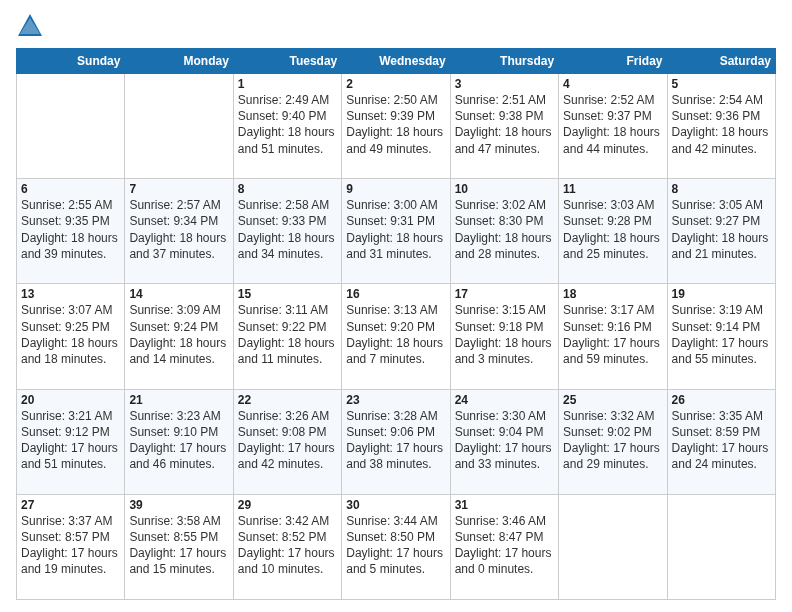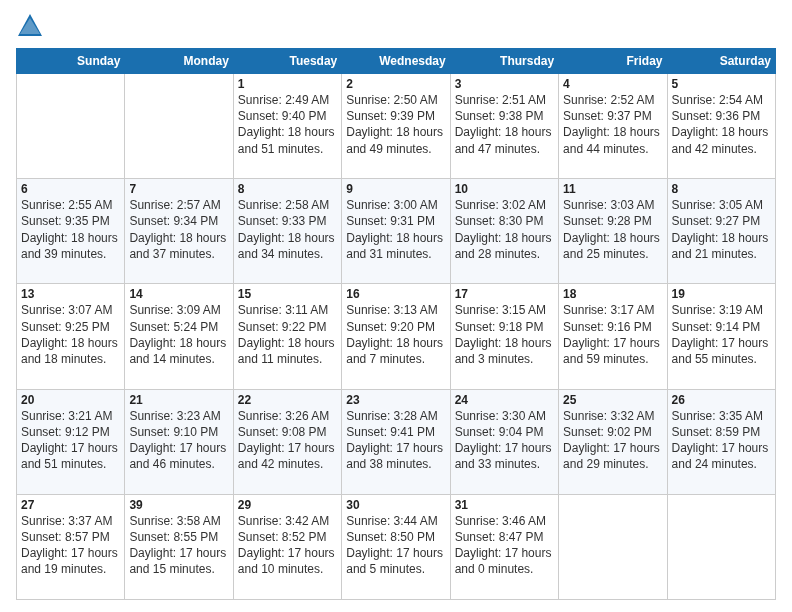--- a/index.html
+++ b/index.html
@@ -242,7 +242,7 @@
           <td>
             <span class="day-num">14</span>
             <div class="day-info">Sunrise: 3:09 AM
-Sunset: 5:24 PM
+Sunset: 9:24 PM
 Daylight: 18 hours
 and 14 minutes.</div>
           </td>

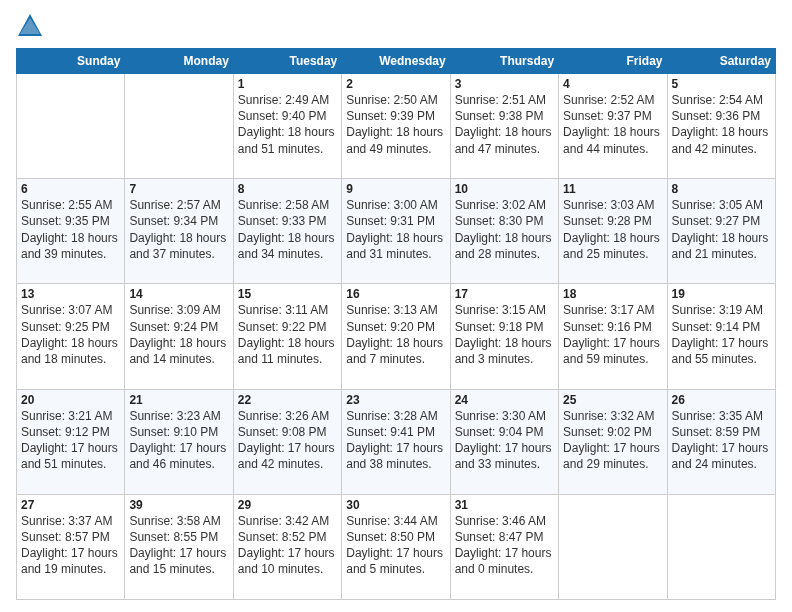--- a/index.html
+++ b/index.html
@@ -307,7 +307,7 @@
           <td>
             <span class="day-num">23</span>
             <div class="day-info">Sunrise: 3:28 AM
-Sunset: 9:41 PM
+Sunset: 9:06 PM
 Daylight: 17 hours
 and 38 minutes.</div>
           </td>

